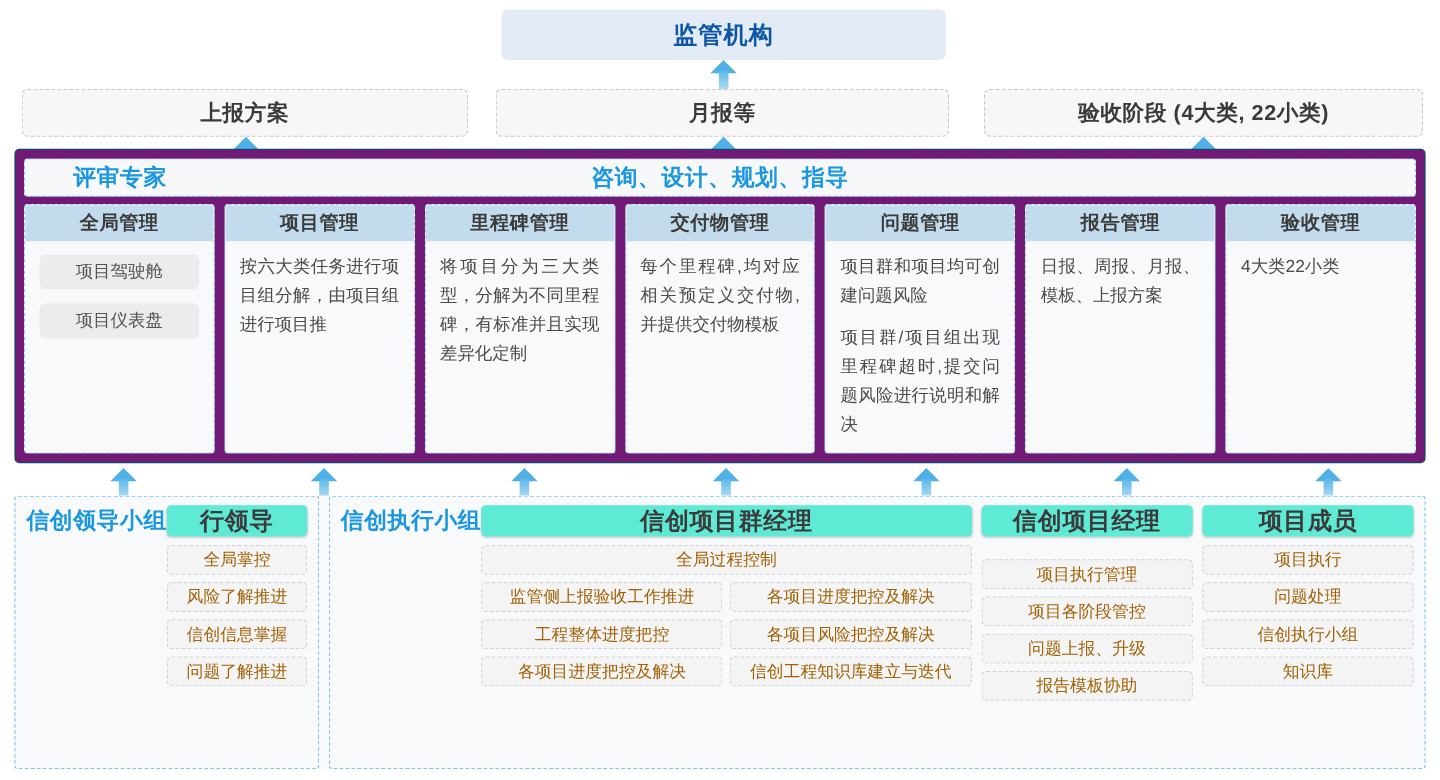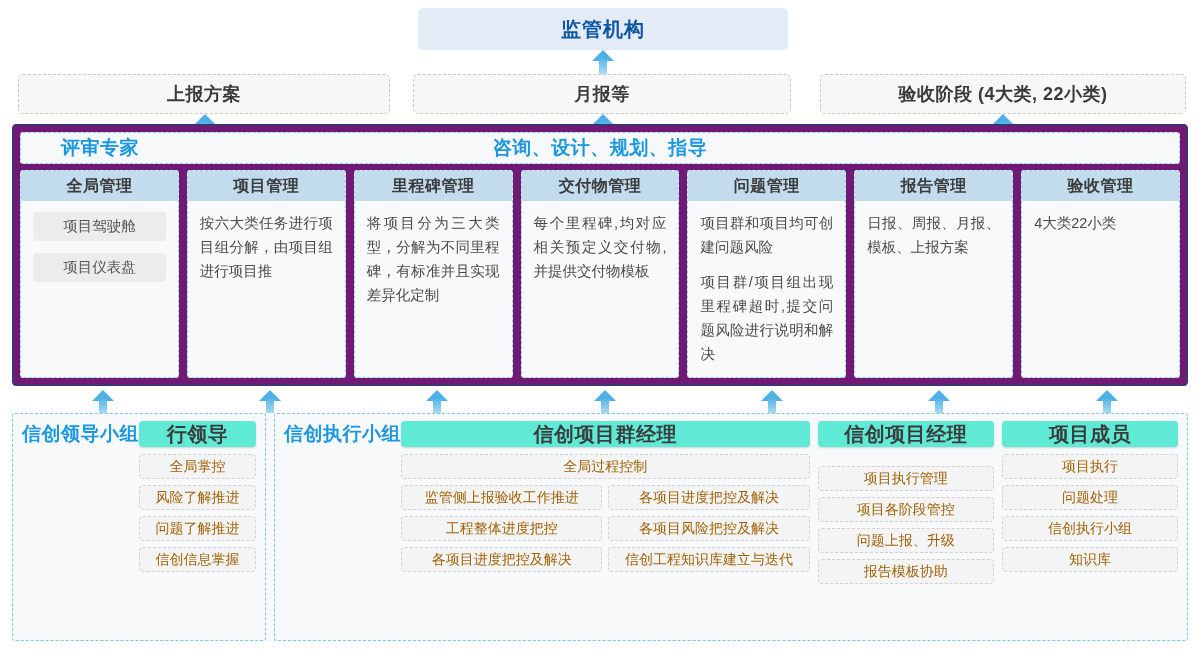--- a/index.html
+++ b/index.html
@@ -303,8 +303,8 @@
           <div class="role-items">
             <div class="item">全局掌控</div>
             <div class="item">风险了解推进</div>
+            <div class="item">信创信息掌握</div>
             <div class="item">问题了解推进</div>
-            <div class="item">信创信息掌握</div>
           </div>
         </div>
       </div>

